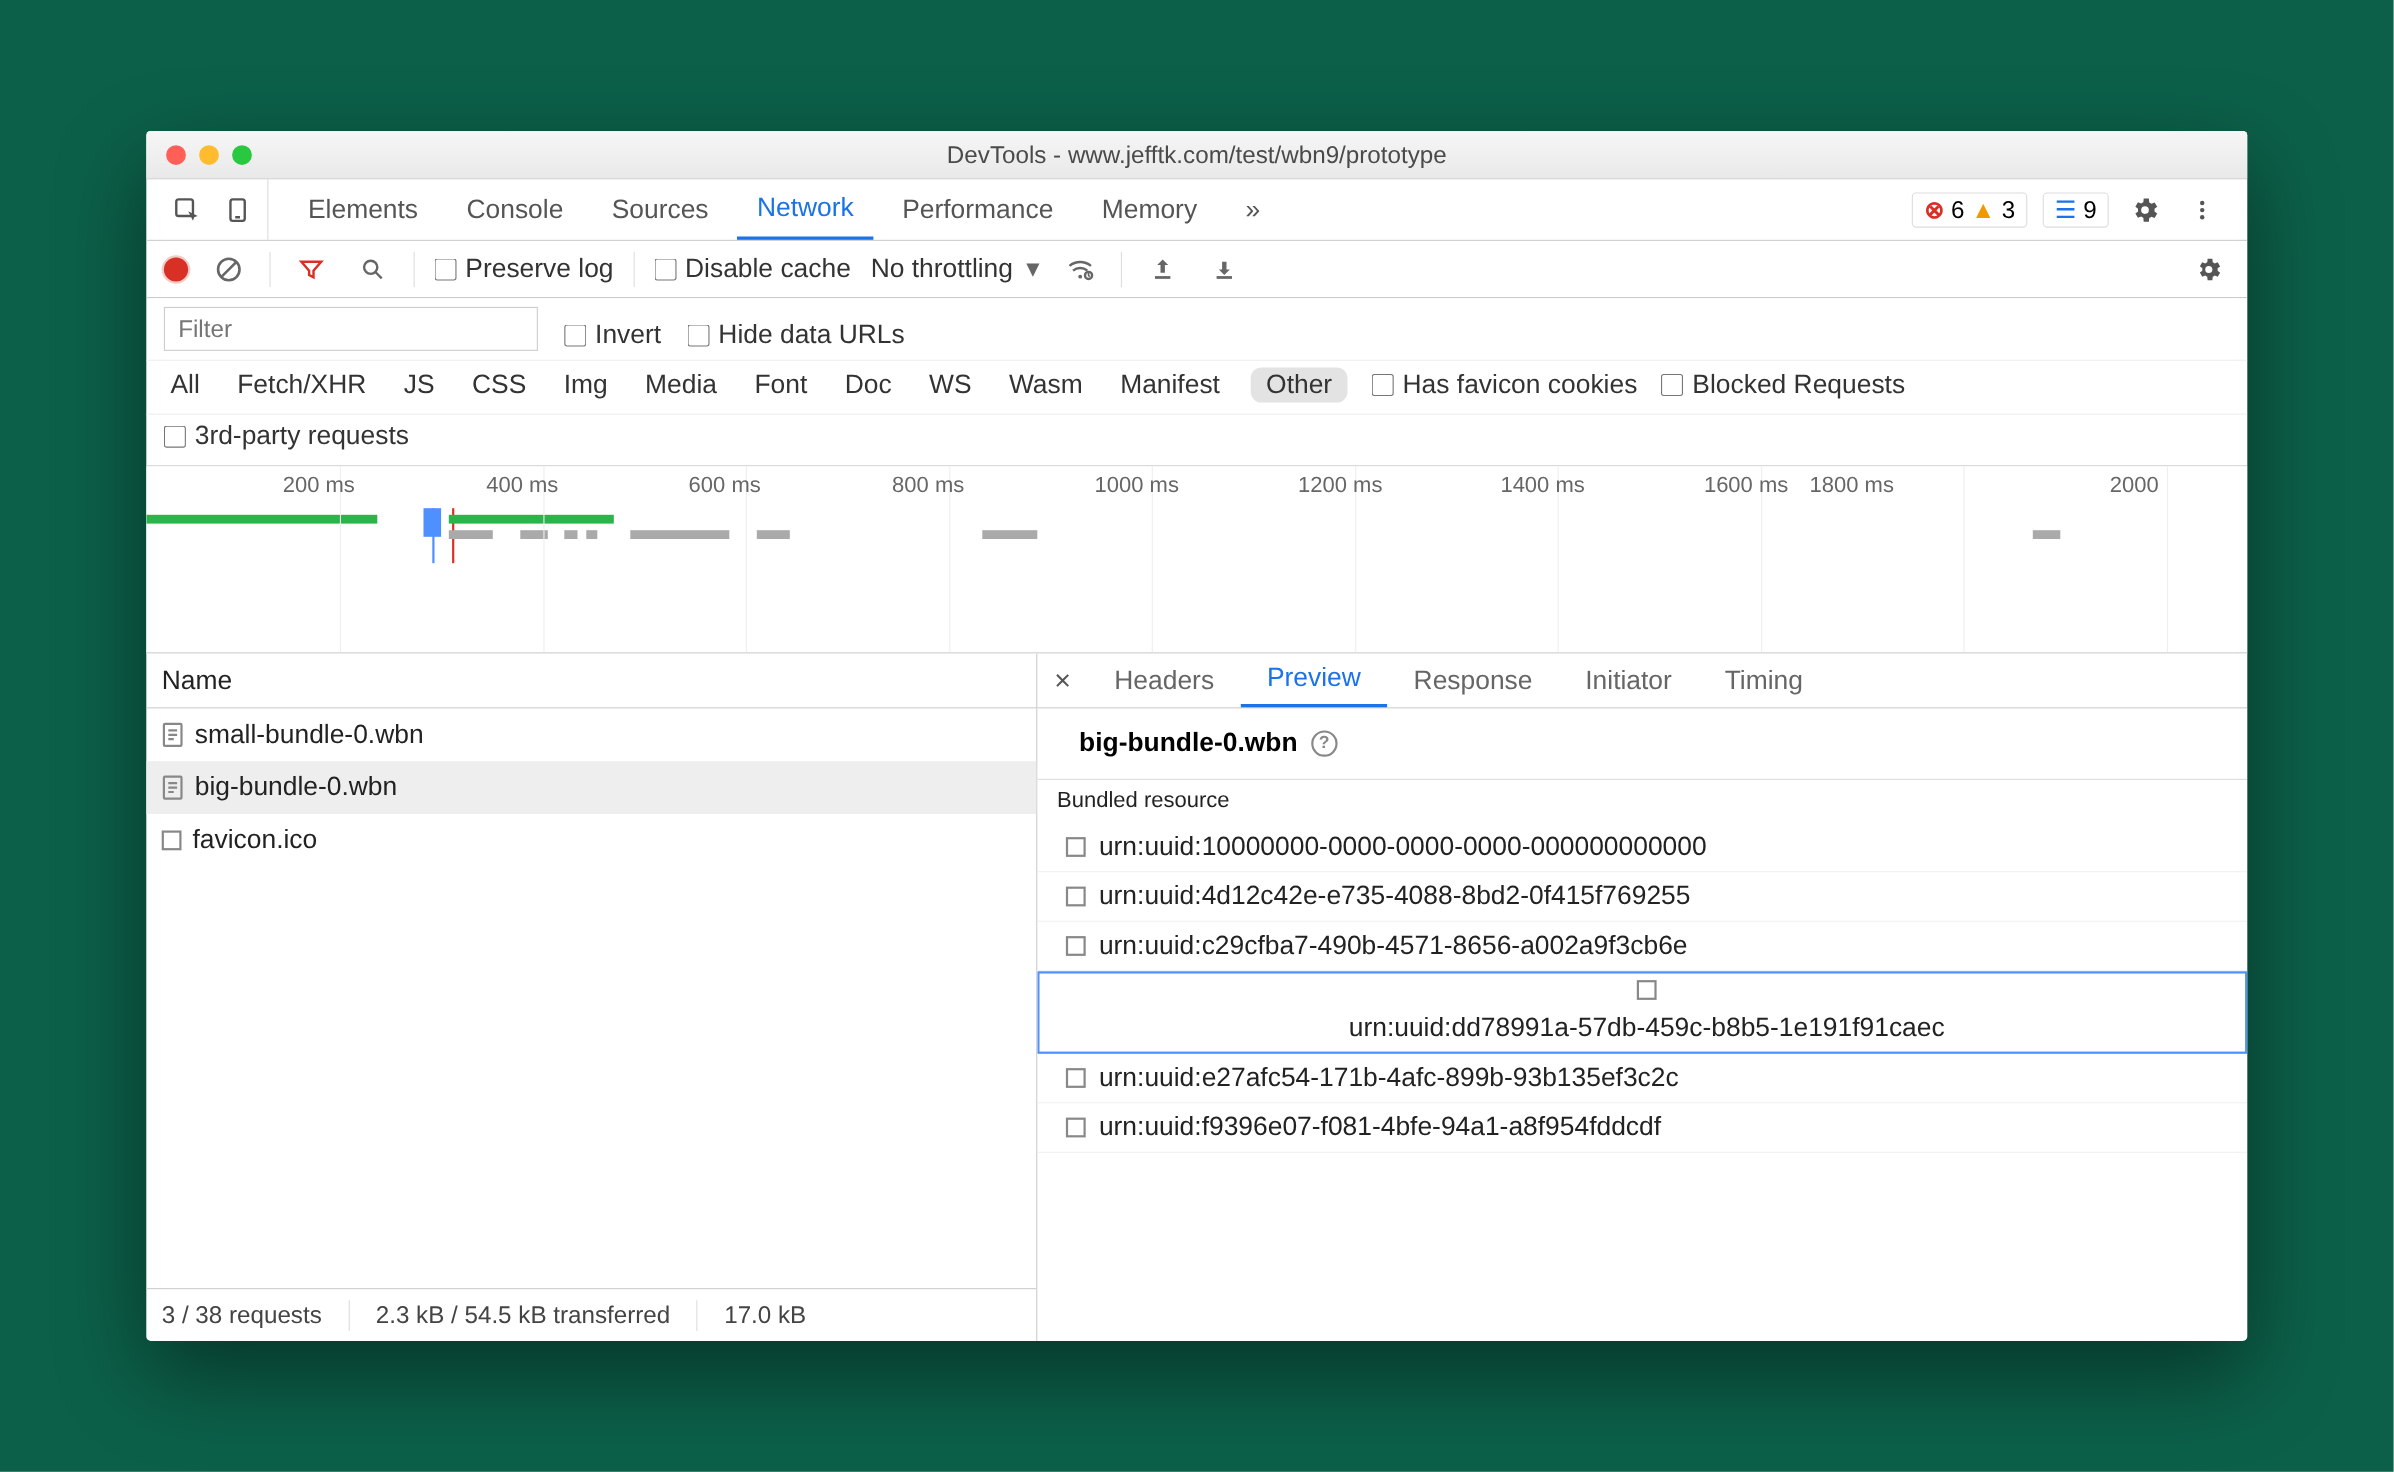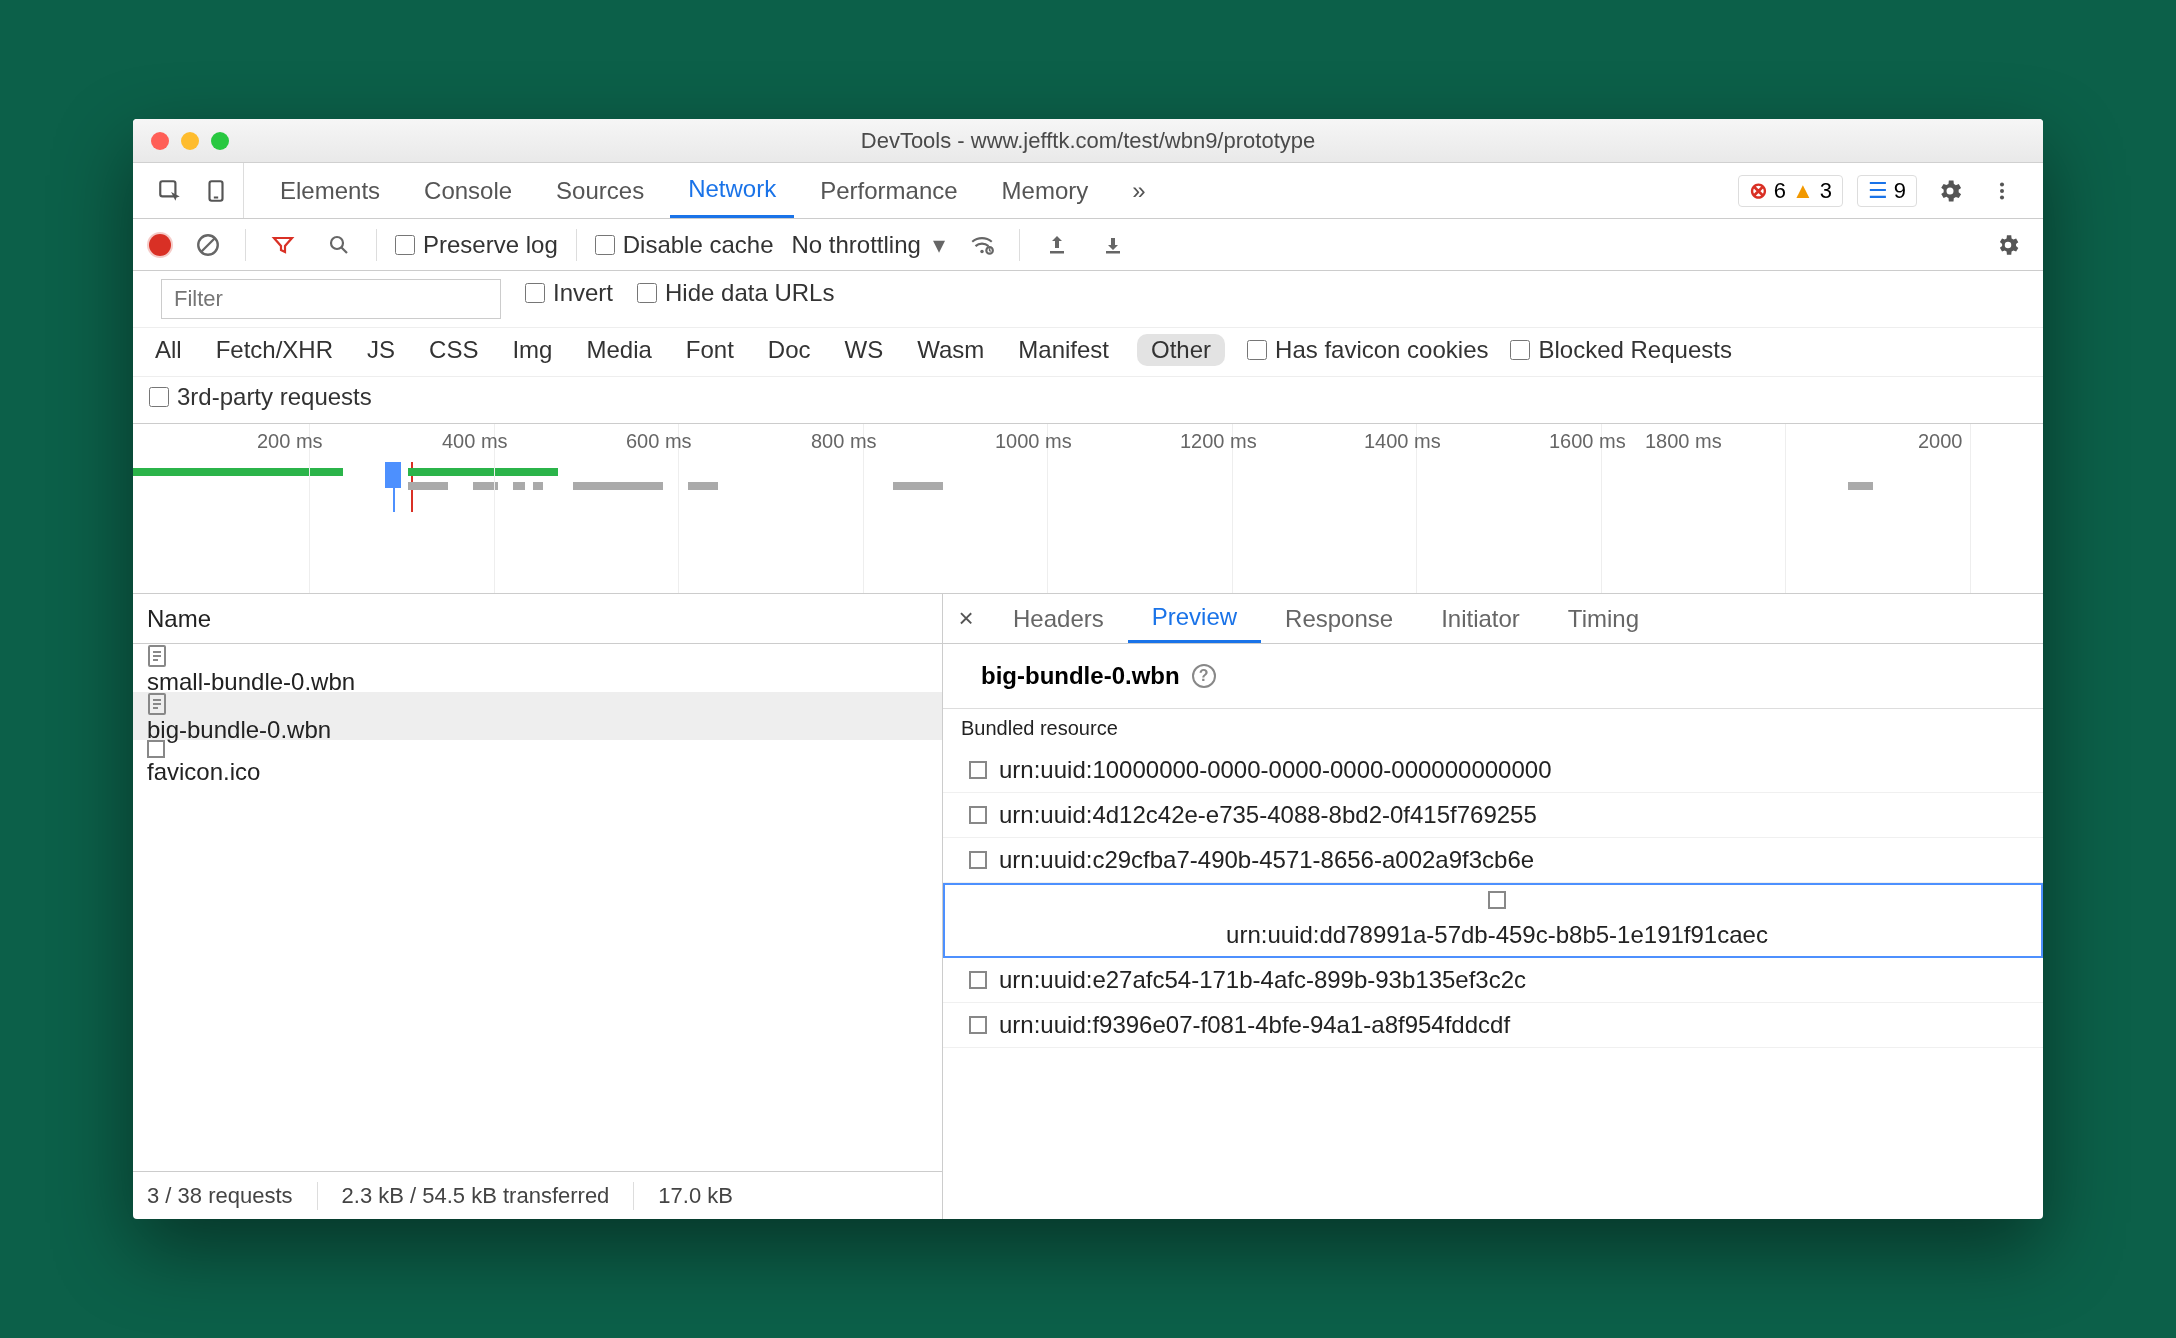--- a/index.html
+++ b/index.html
@@ -79,8 +79,8 @@
   .throttle { display:flex; align-items:center; gap:12px; font-size:24px; color:#333; }
   
   .filterrow {
-    display:flex; align-items:flex-start; gap:24px;
-    padding:8px 28px; border-bottom:1px solid #eee;
+    display:flex; align-items:flex-end; gap:24px;
+    padding:8px 16px; border-bottom:1px solid #eee;
   }
   .filterrow input[type=text]{
     width:340px; height:40px; border:1px solid #ccc; font-size:22px; padding:0 12px;

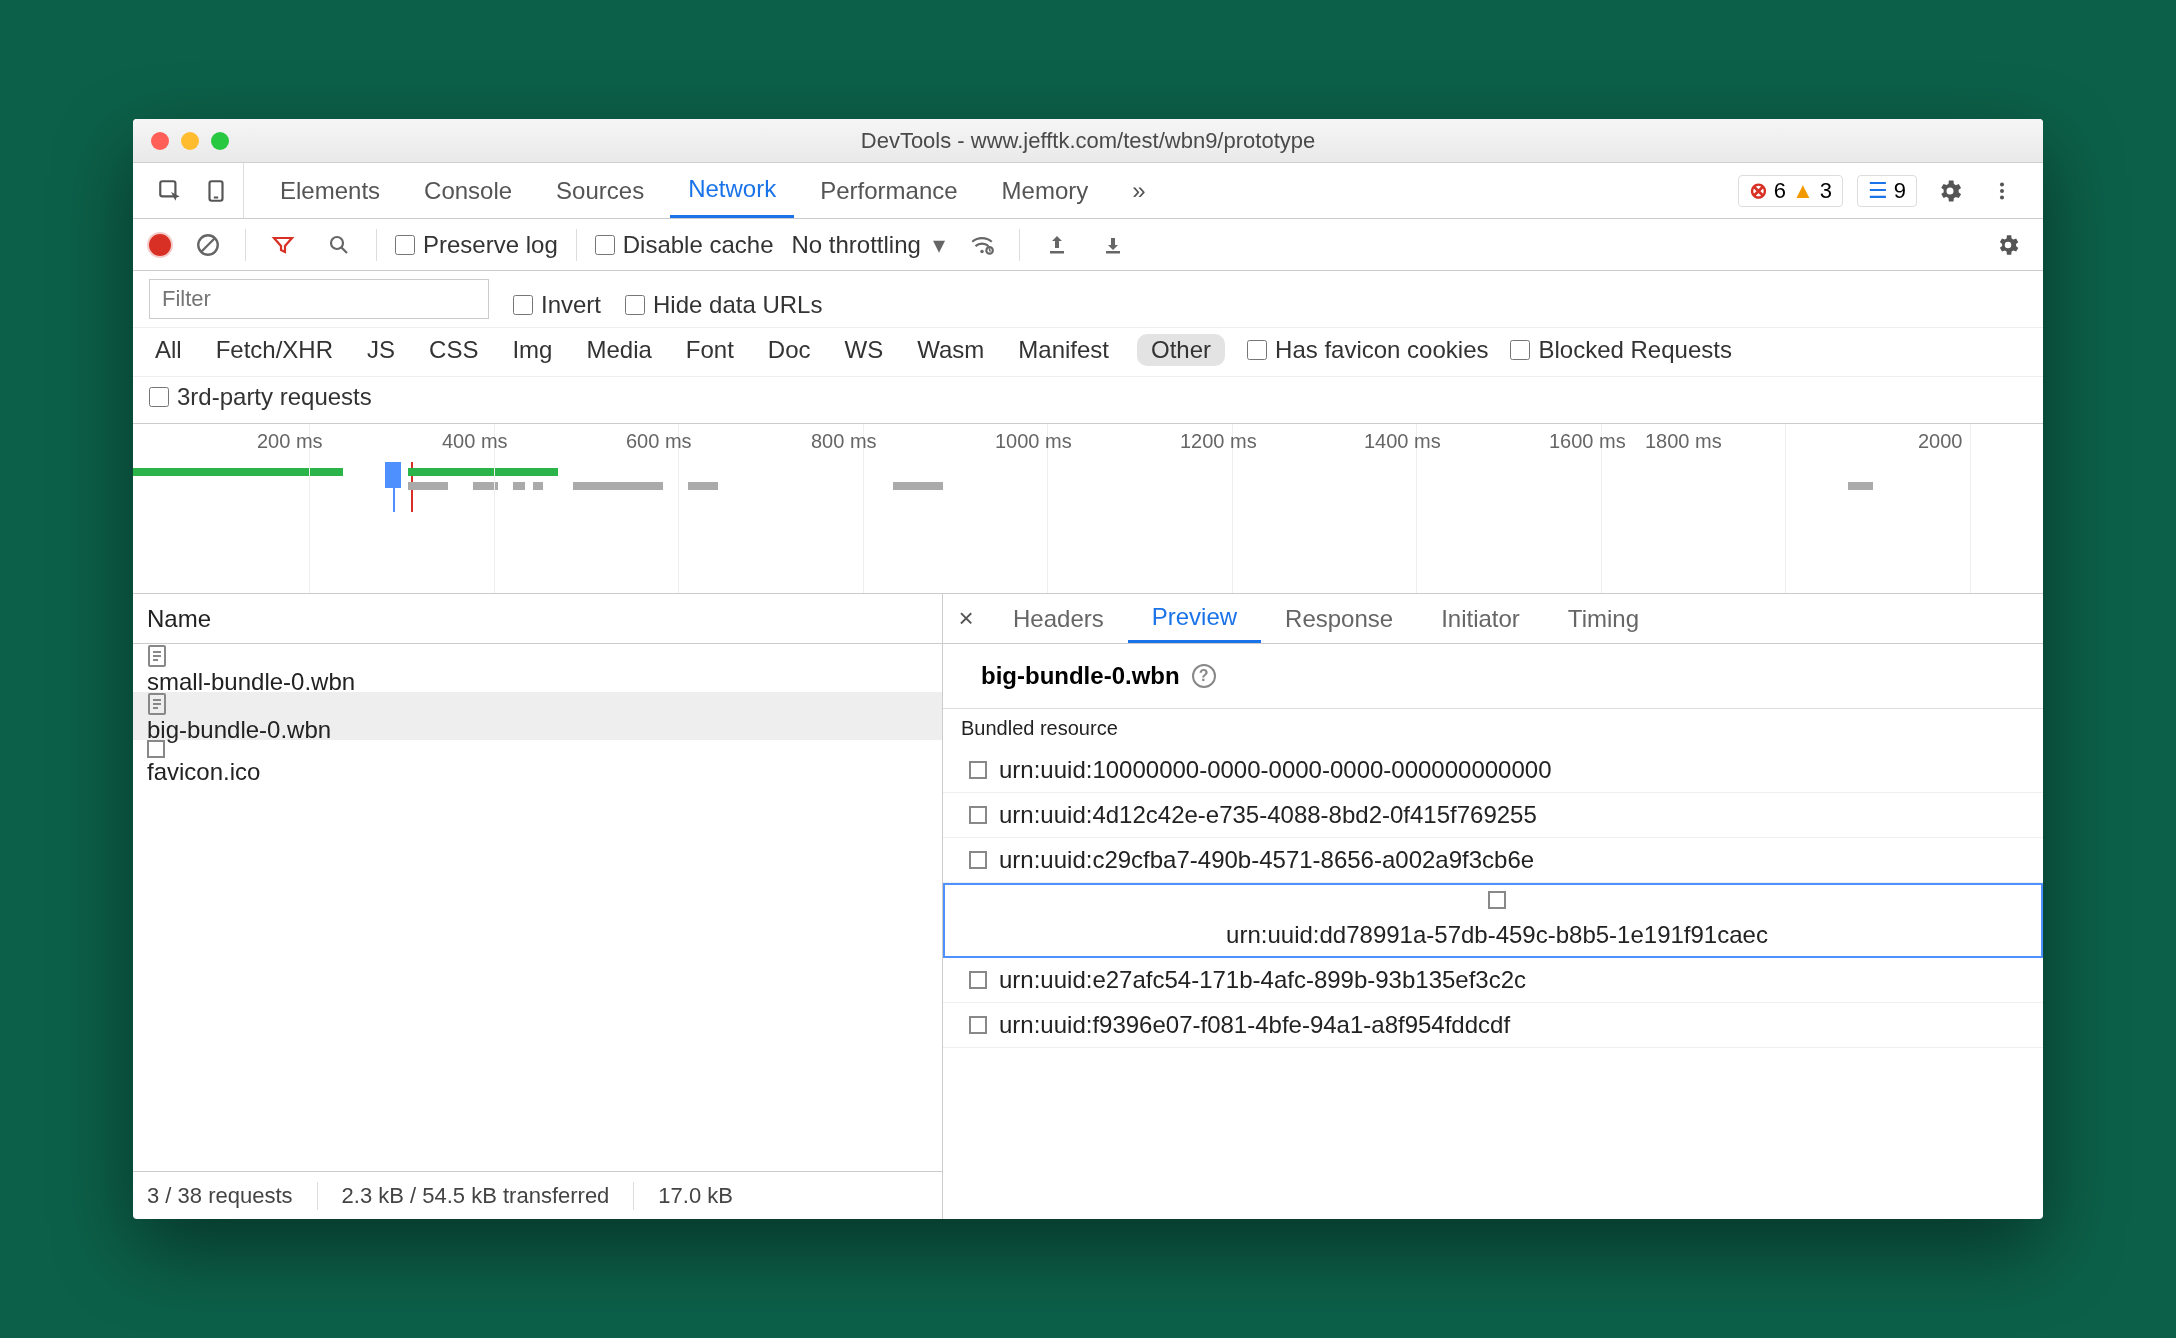--- a/index.html
+++ b/index.html
@@ -112,7 +112,7 @@
   .split { display:flex; flex:1; min-height:0; }
   .leftpane { width:810px; display:flex; flex-direction:column; border-right:1px solid #ccc; }
   .colhead { height:50px; display:flex; align-items:center; padding:0 14px; border-bottom:1px solid #ccc; font-size:24px; color:#222; }
-  .rowitem { height:48px; display:flex; padding:0 14px; font-size:24px; color:#222; cursor:pointer;flex-direction:column; }
+  .rowitem { height:48px; display:flex; align-items:center; gap:10px; padding:0 14px; font-size:24px; color:#222; cursor:pointer; }
   .rowitem.selected { background:#eee; }
   .docicon { width:20px; height:24px; display:inline-block; }
   .smallsq { width:18px; height:18px; border:2px solid #888; display:inline-block; }

